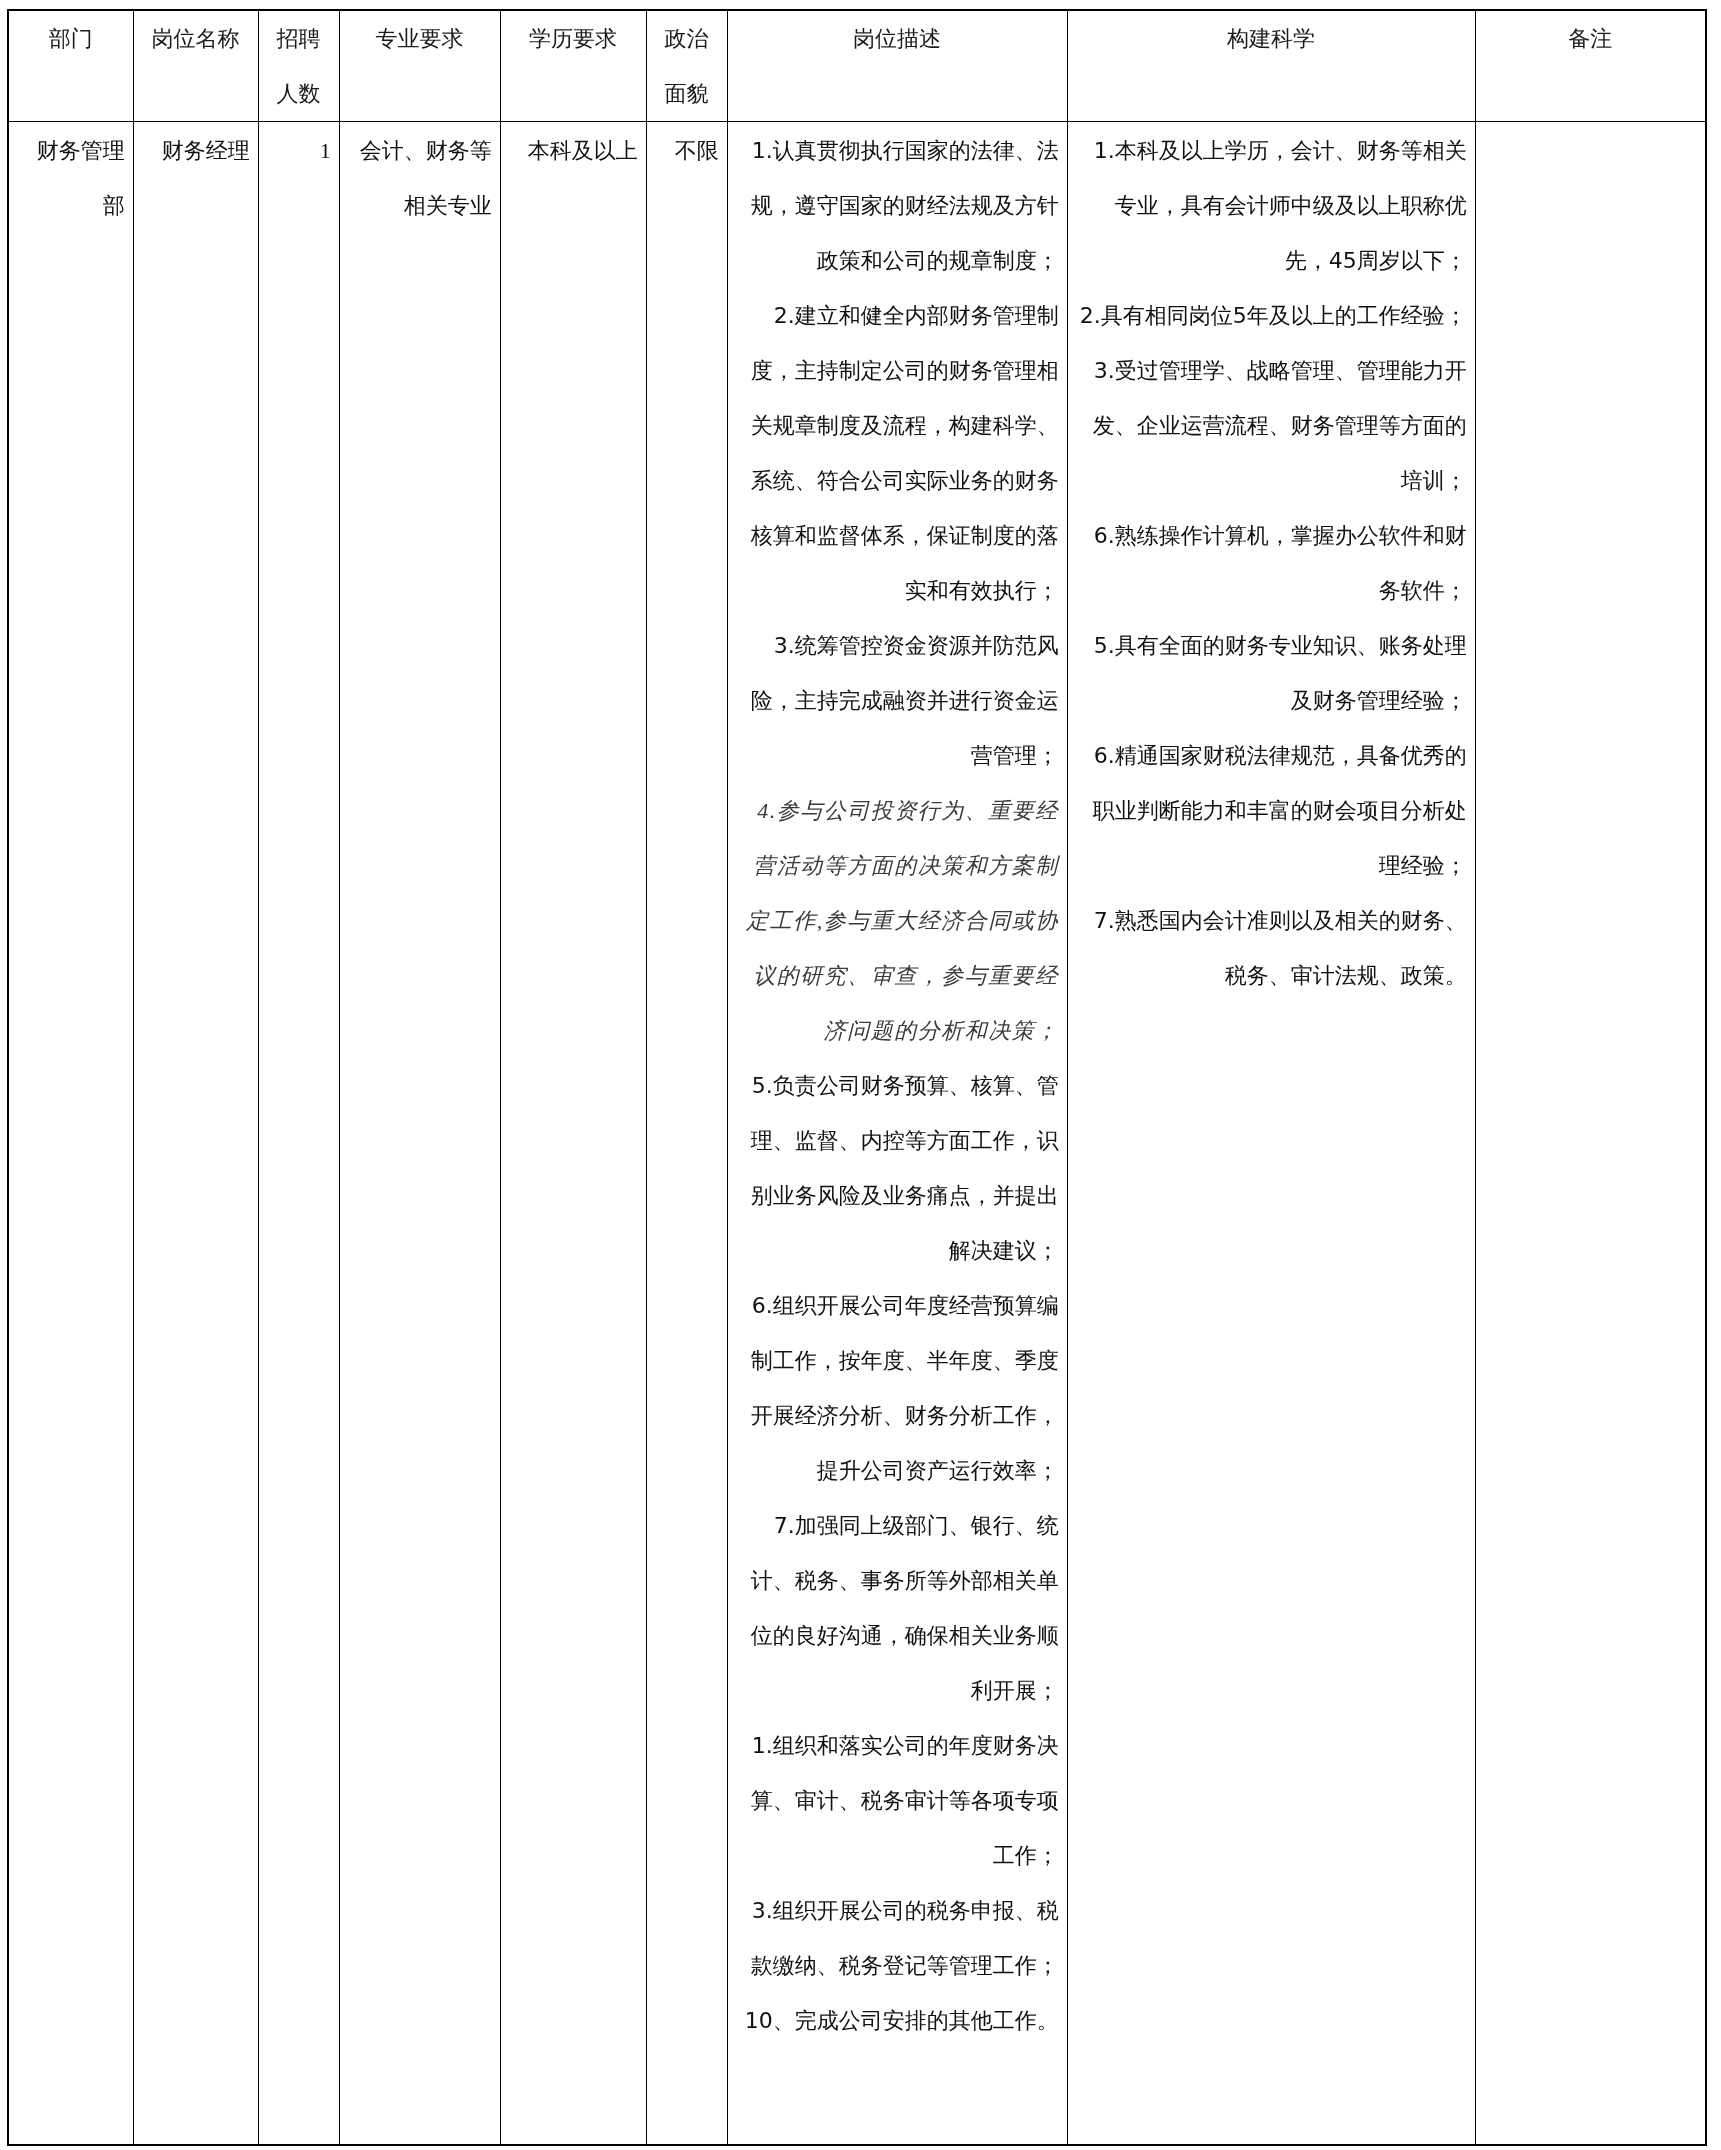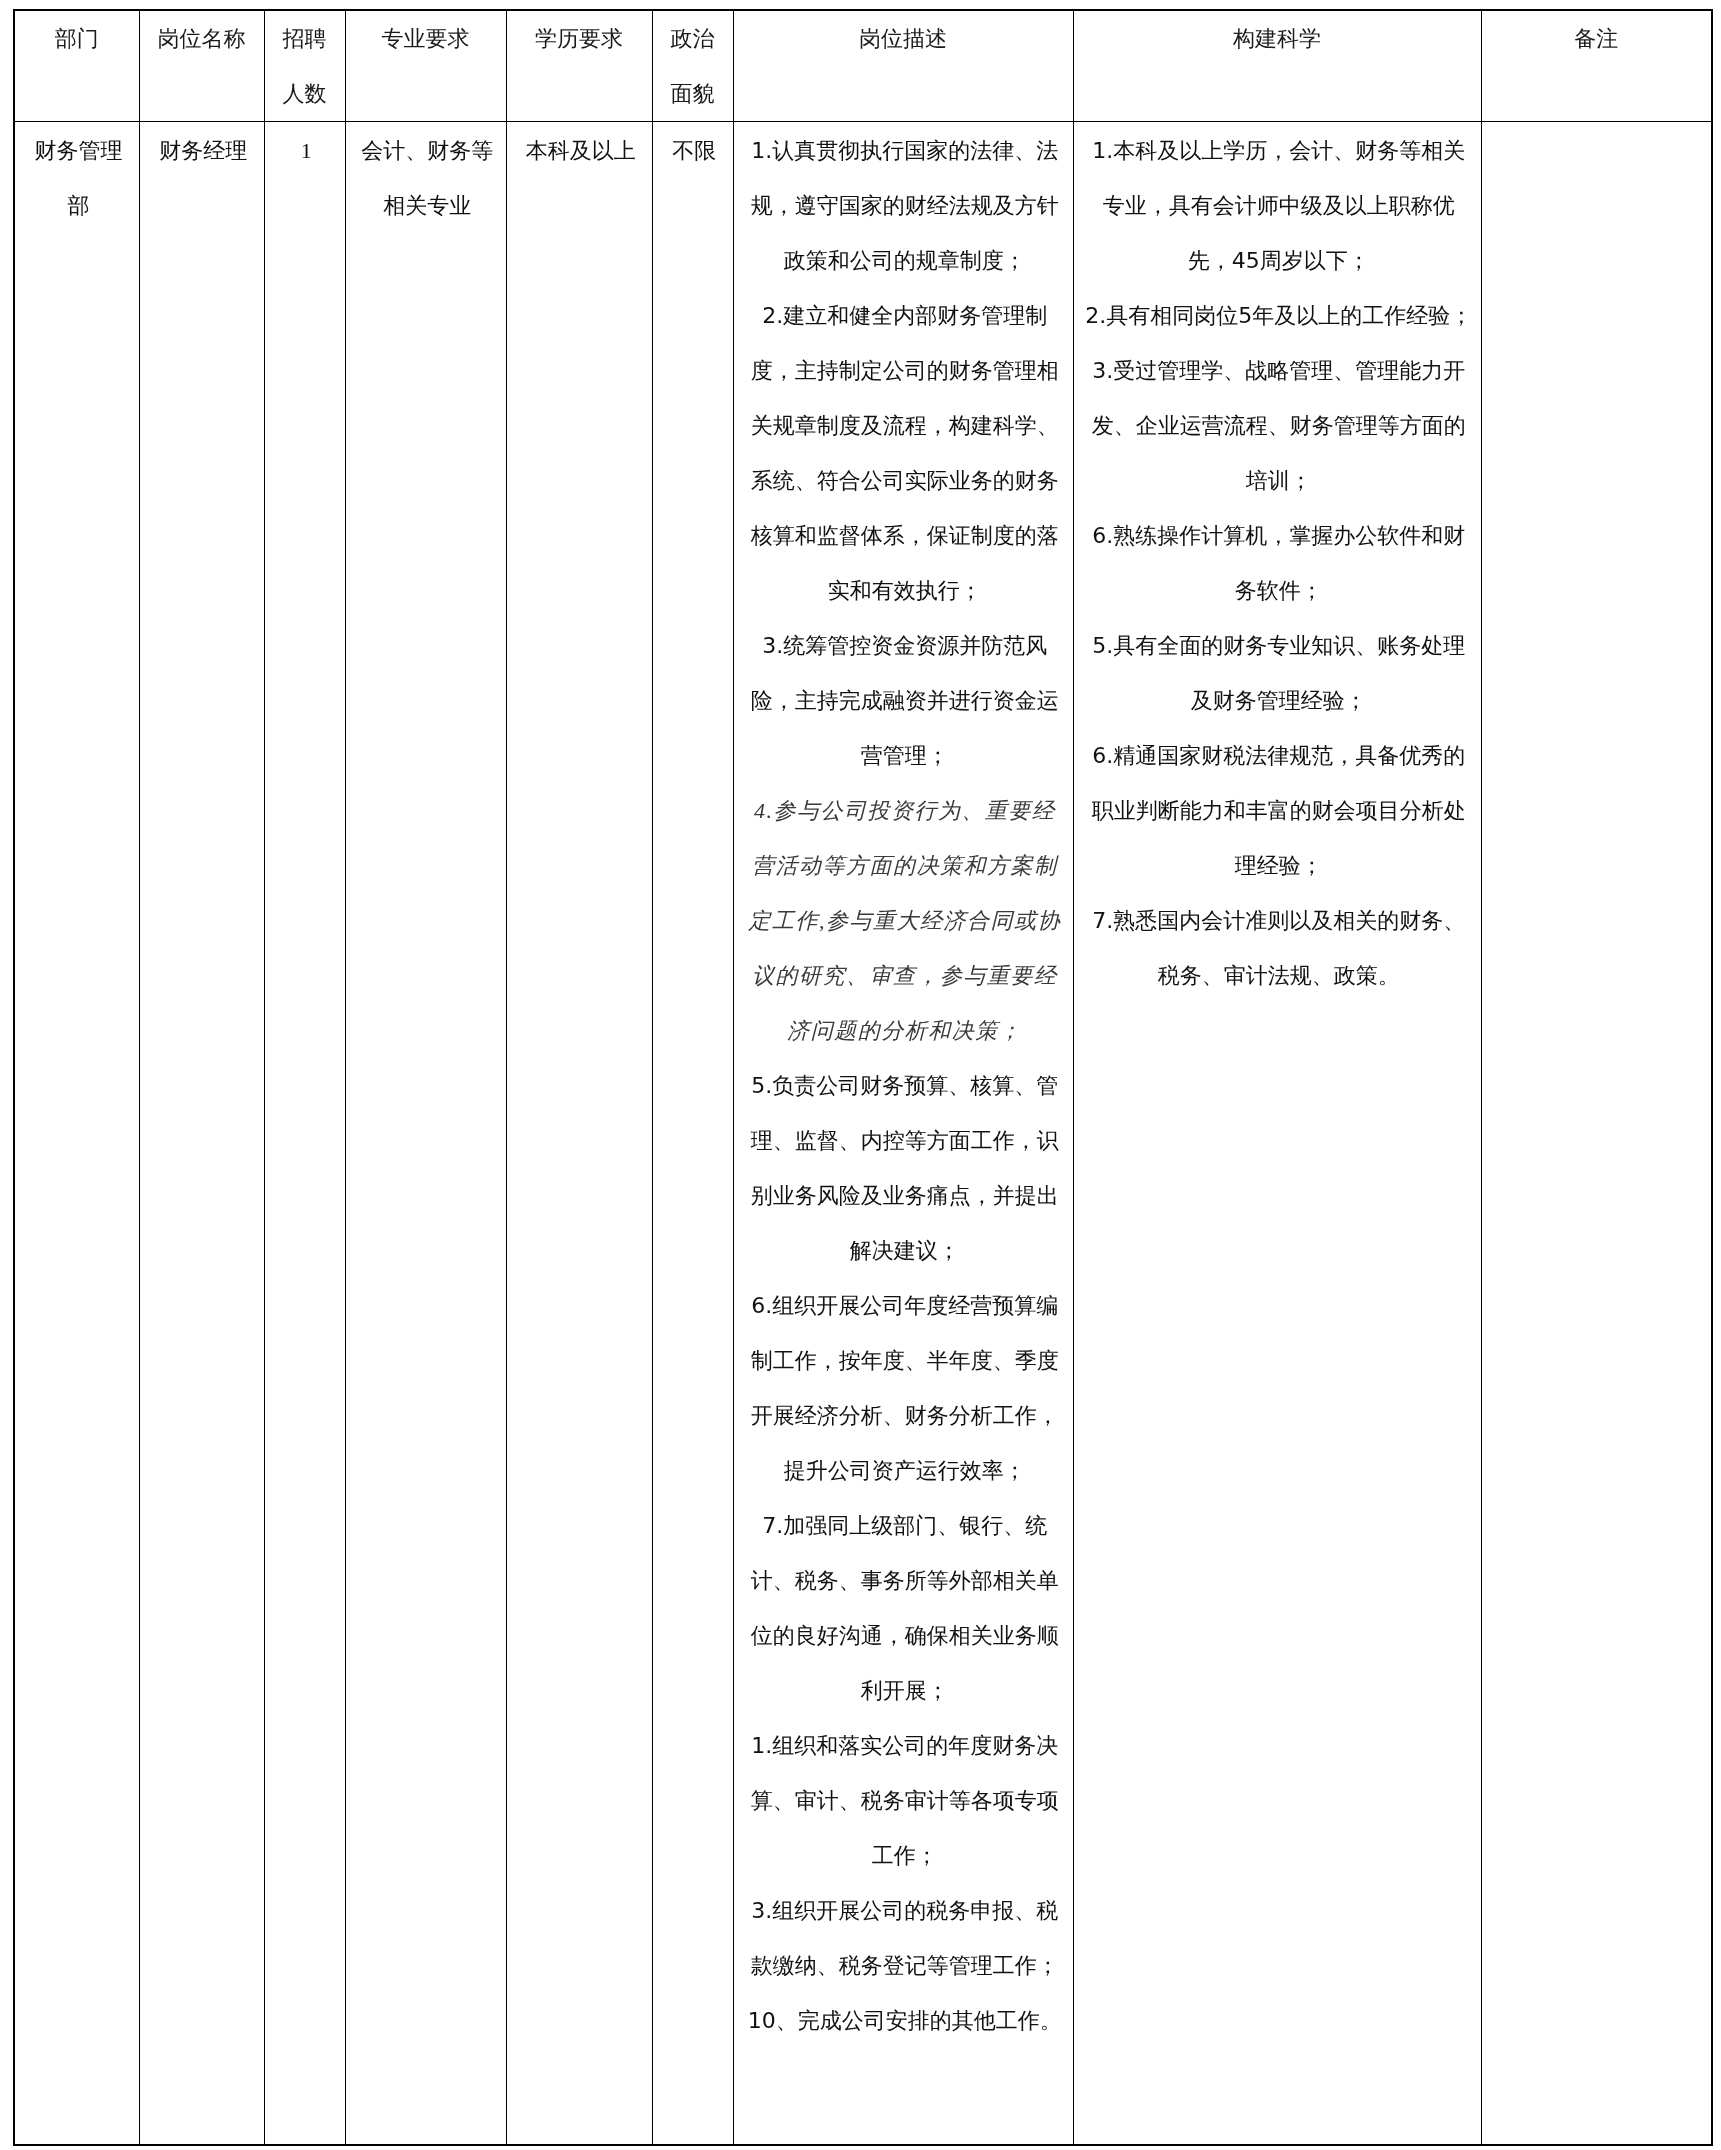--- a/index.html
+++ b/index.html
@@ -17,7 +17,7 @@
     }
     table.job-table {
       position: absolute;
-      left: 13px;
+      left: 7px;
       top: 8.5px;
       width: 1699px;
       border-collapse: collapse;

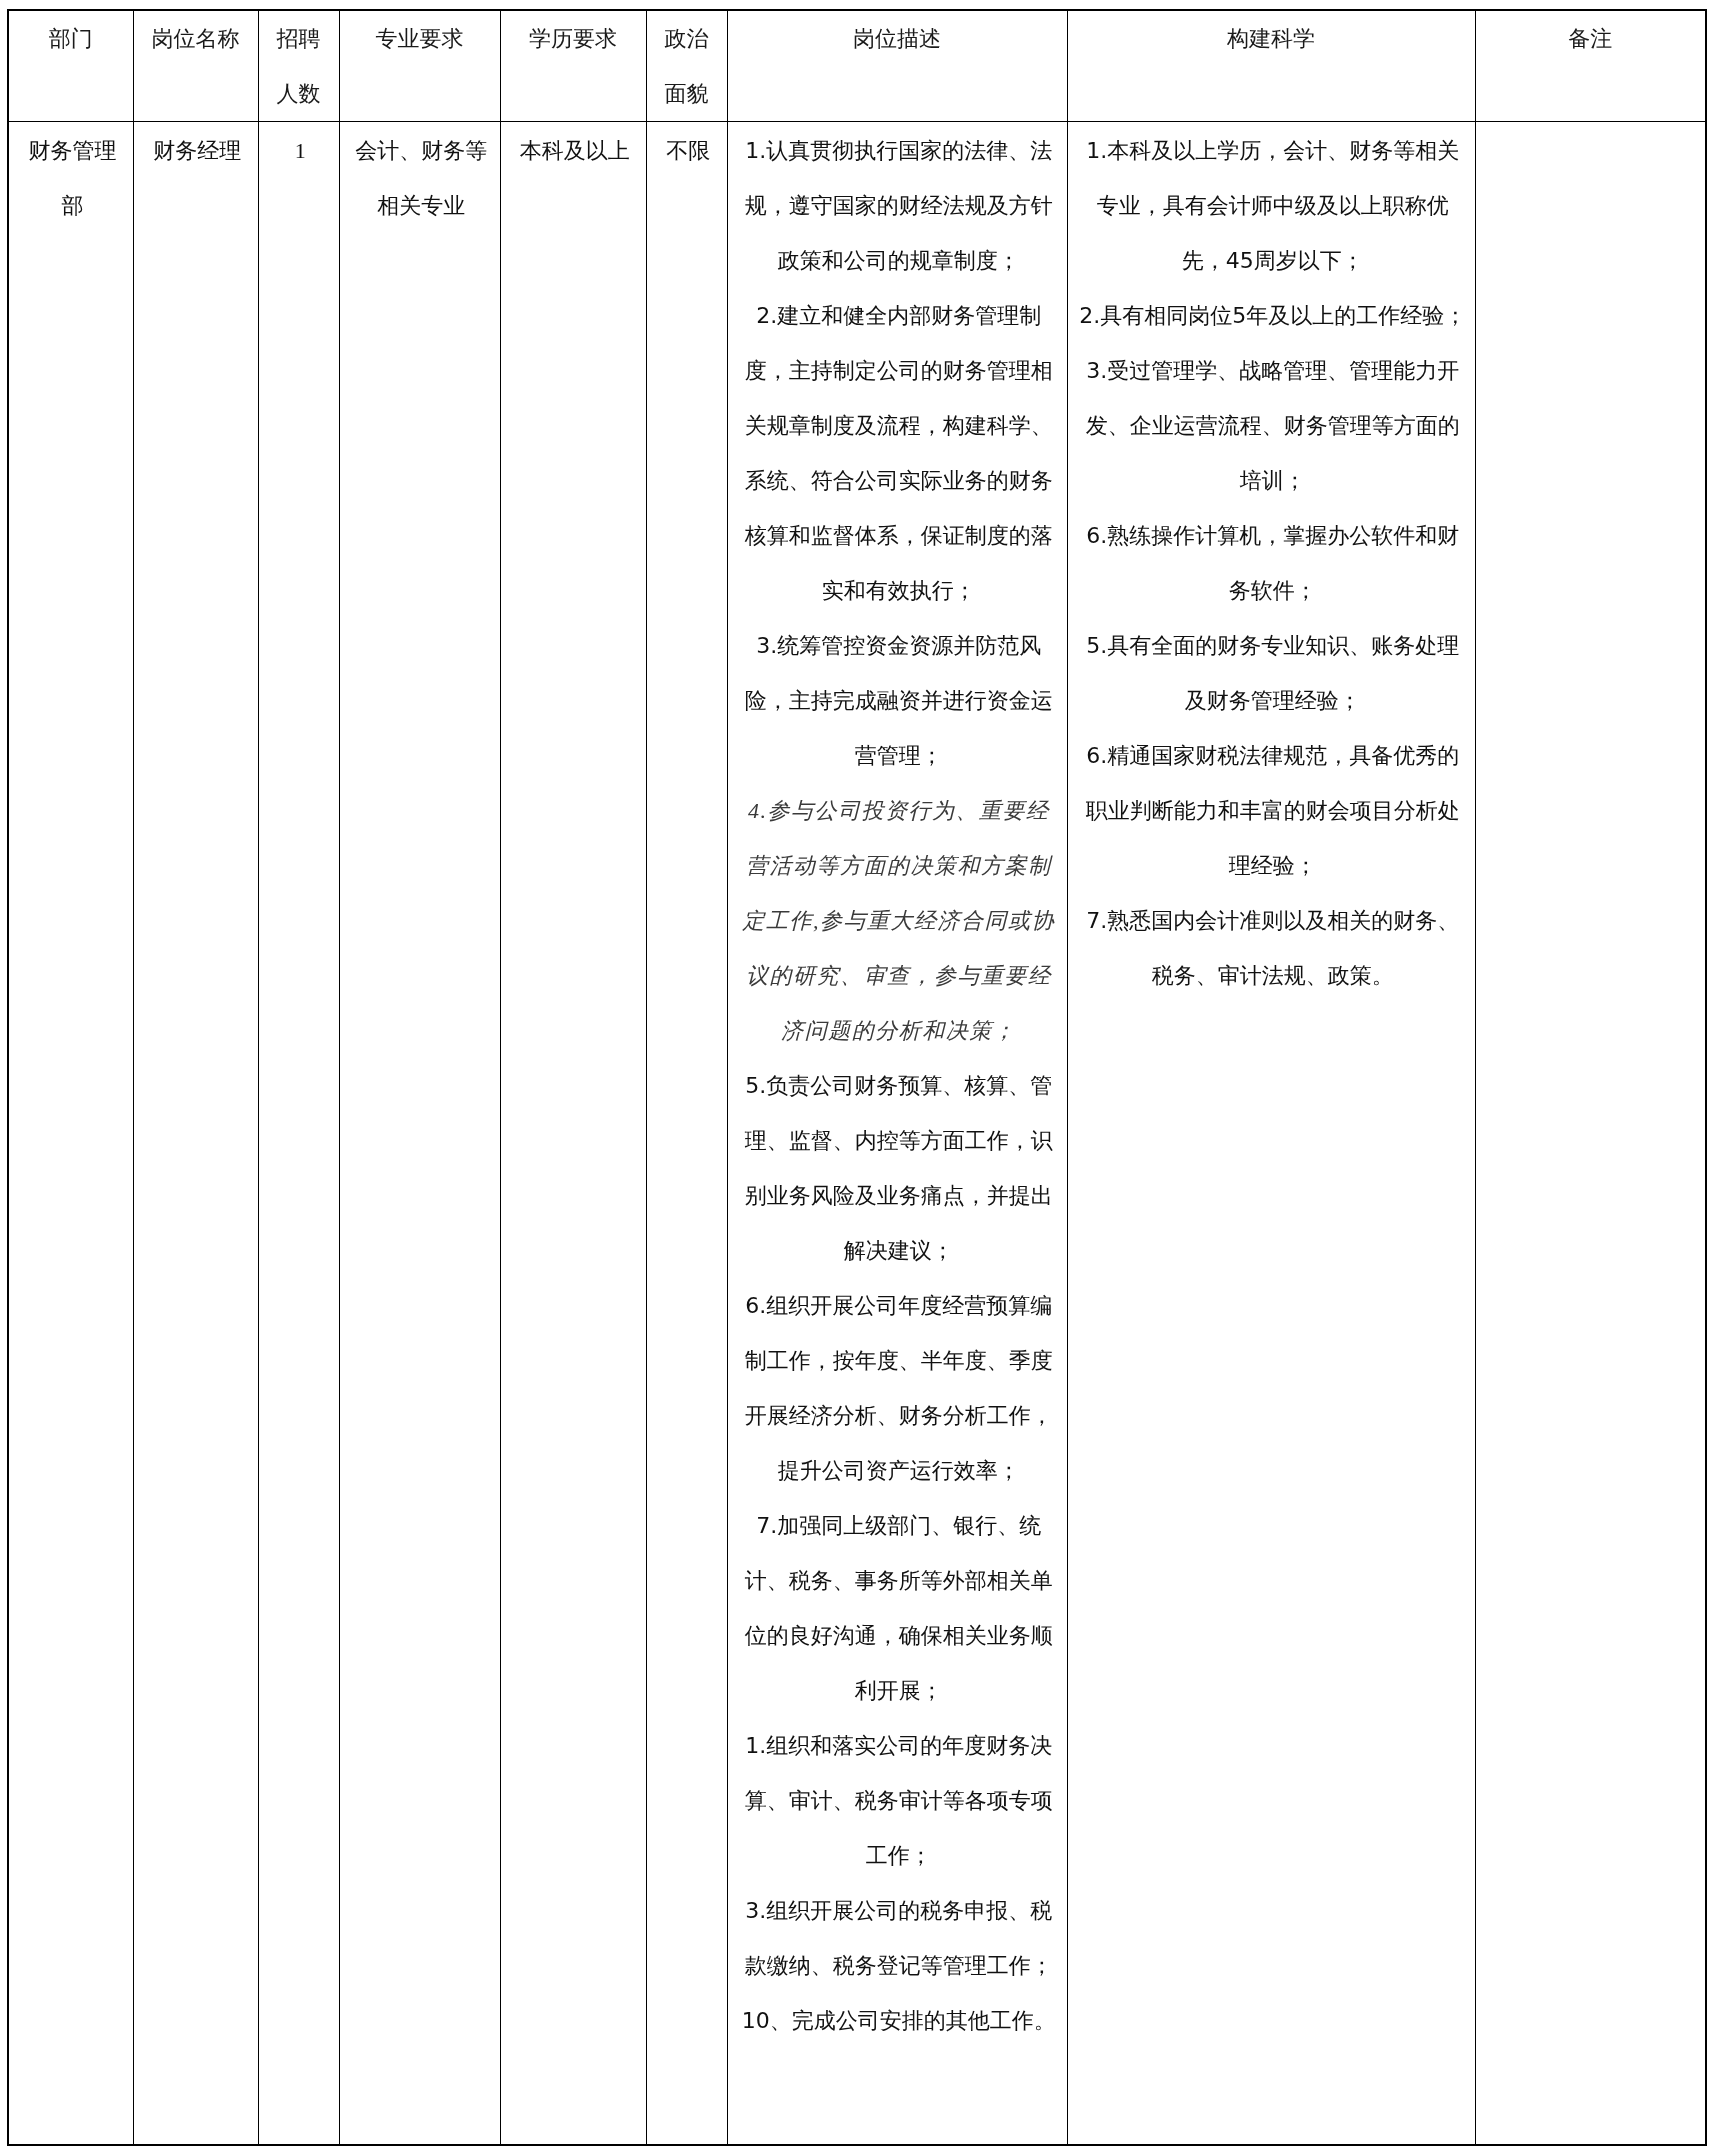--- a/index.html
+++ b/index.html
@@ -41,7 +41,7 @@
       color: #1a1a1a;
     }
     table.job-table td {
-      text-align: center;
+      text-align: right;
       padding: 1.5px 7.7px 0 11px;
       height: 2021px;
       color: #111111;

